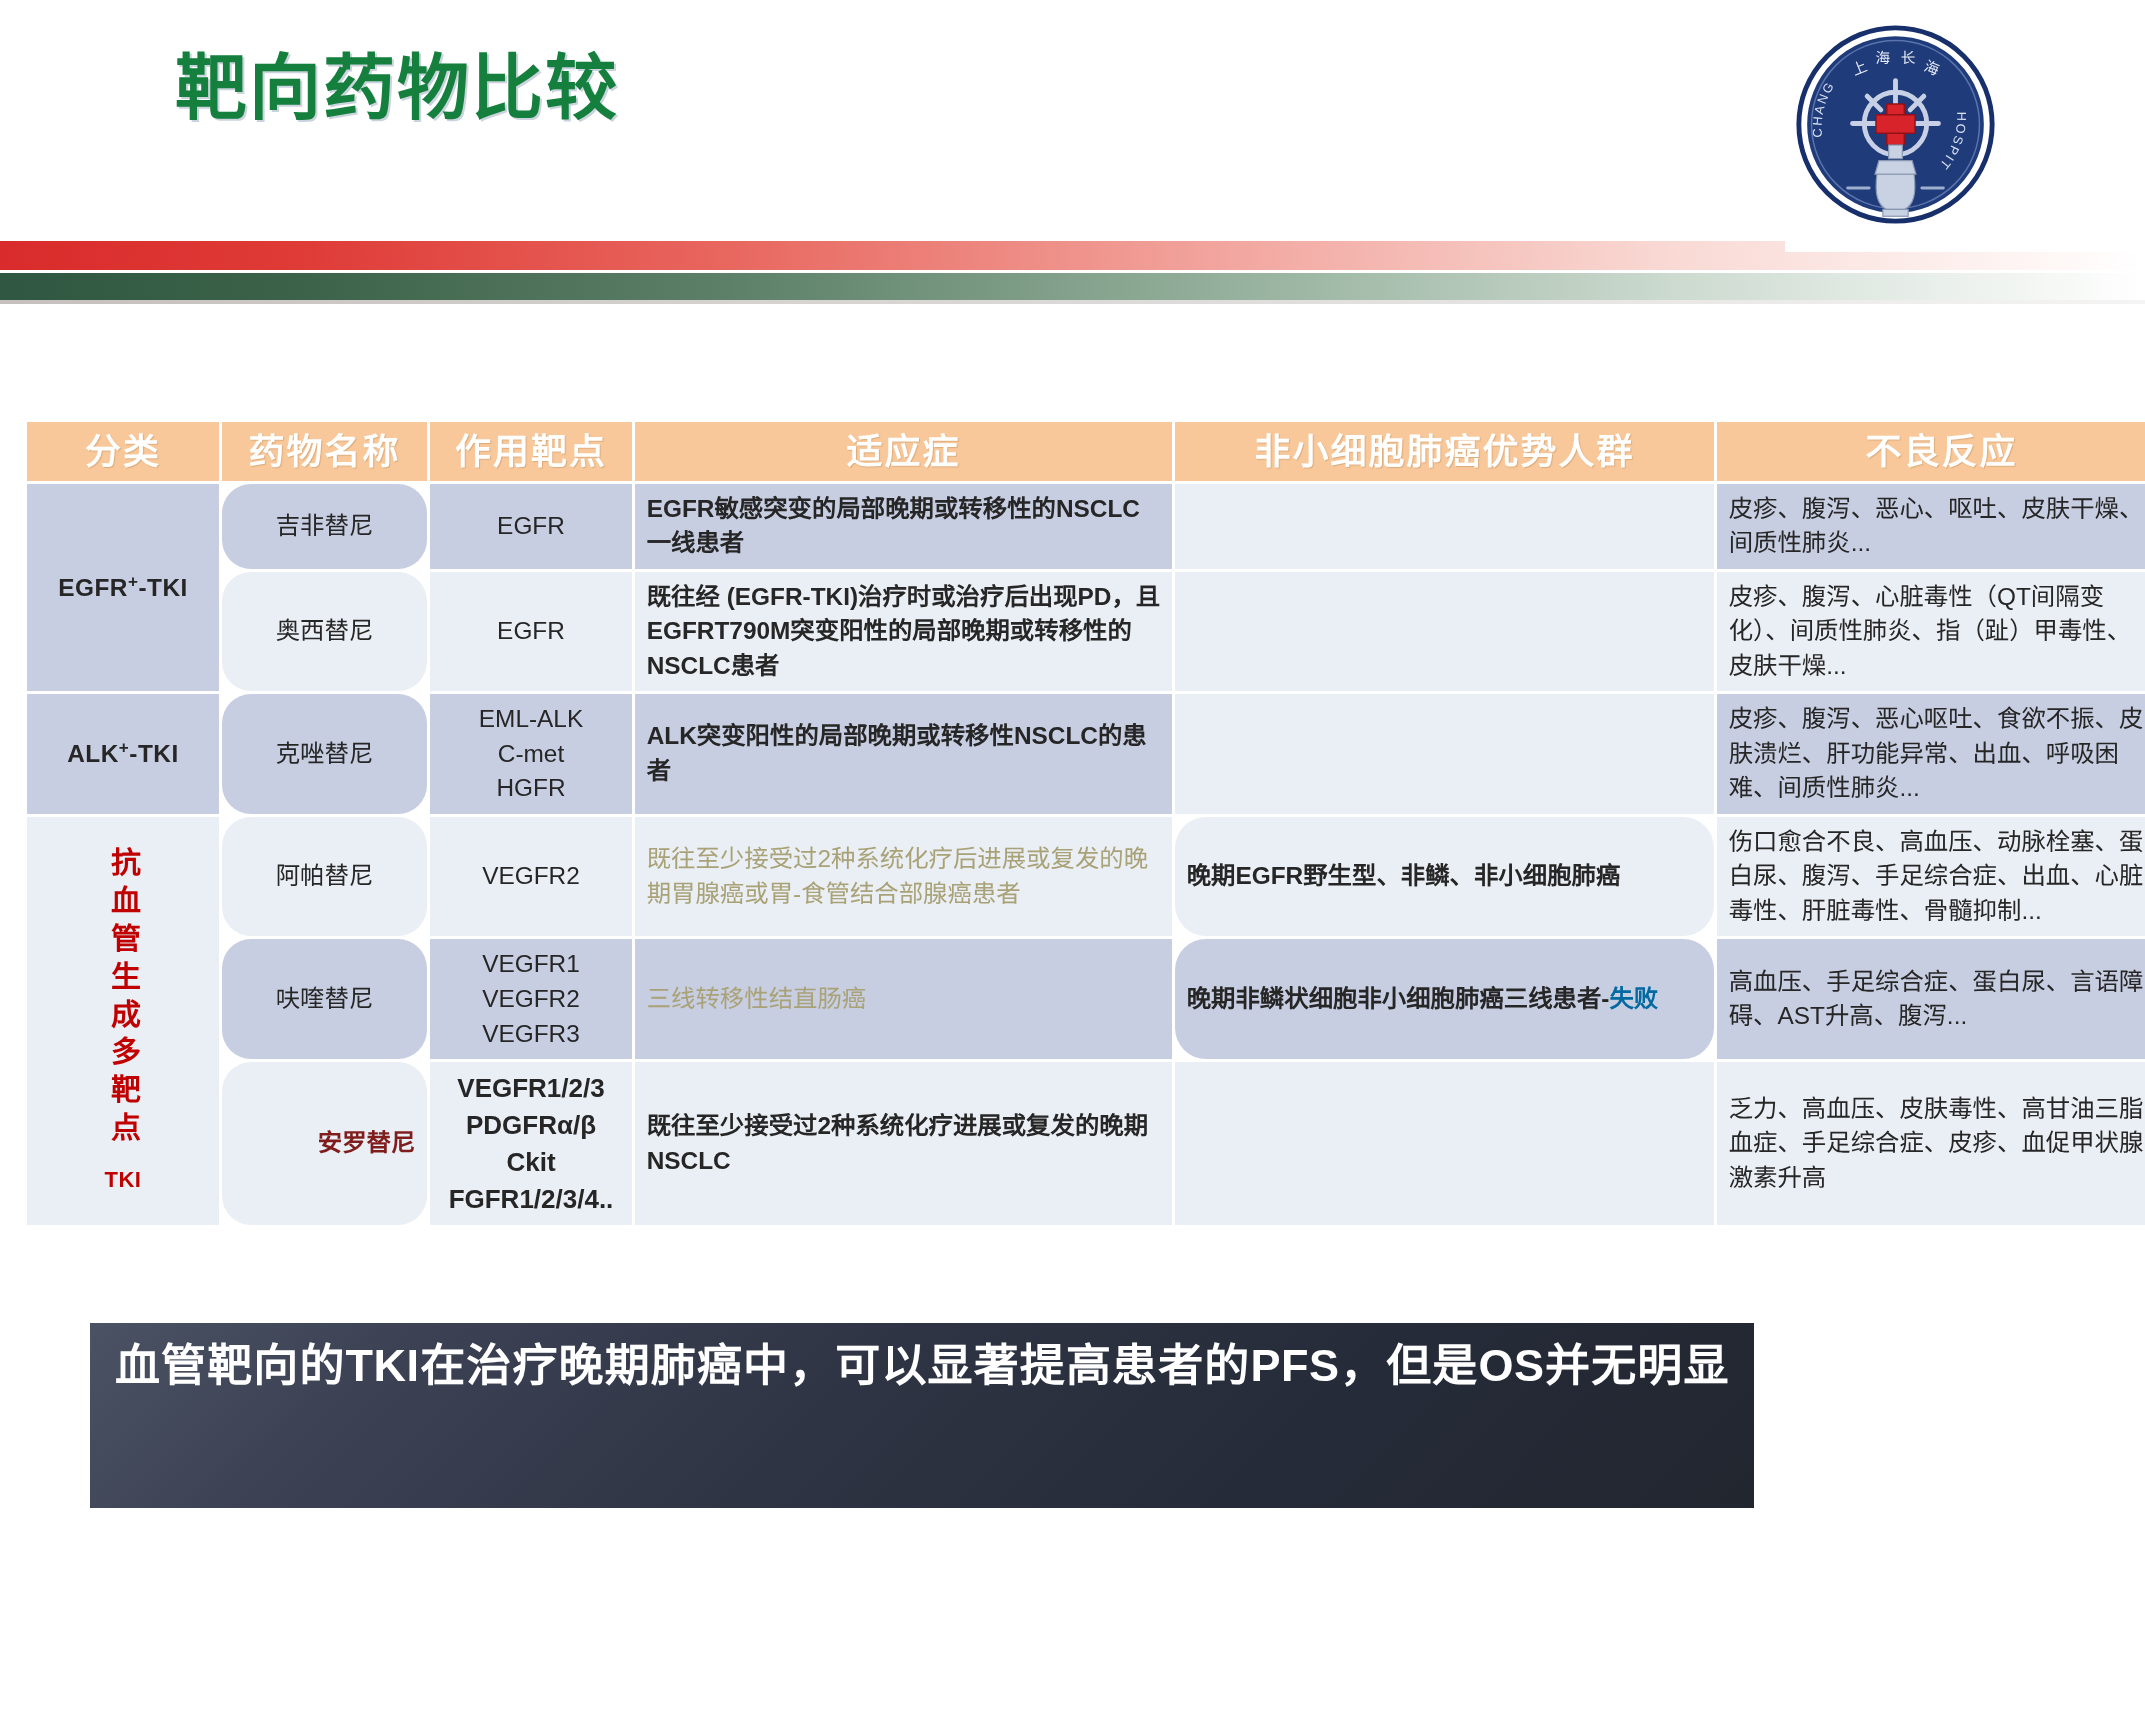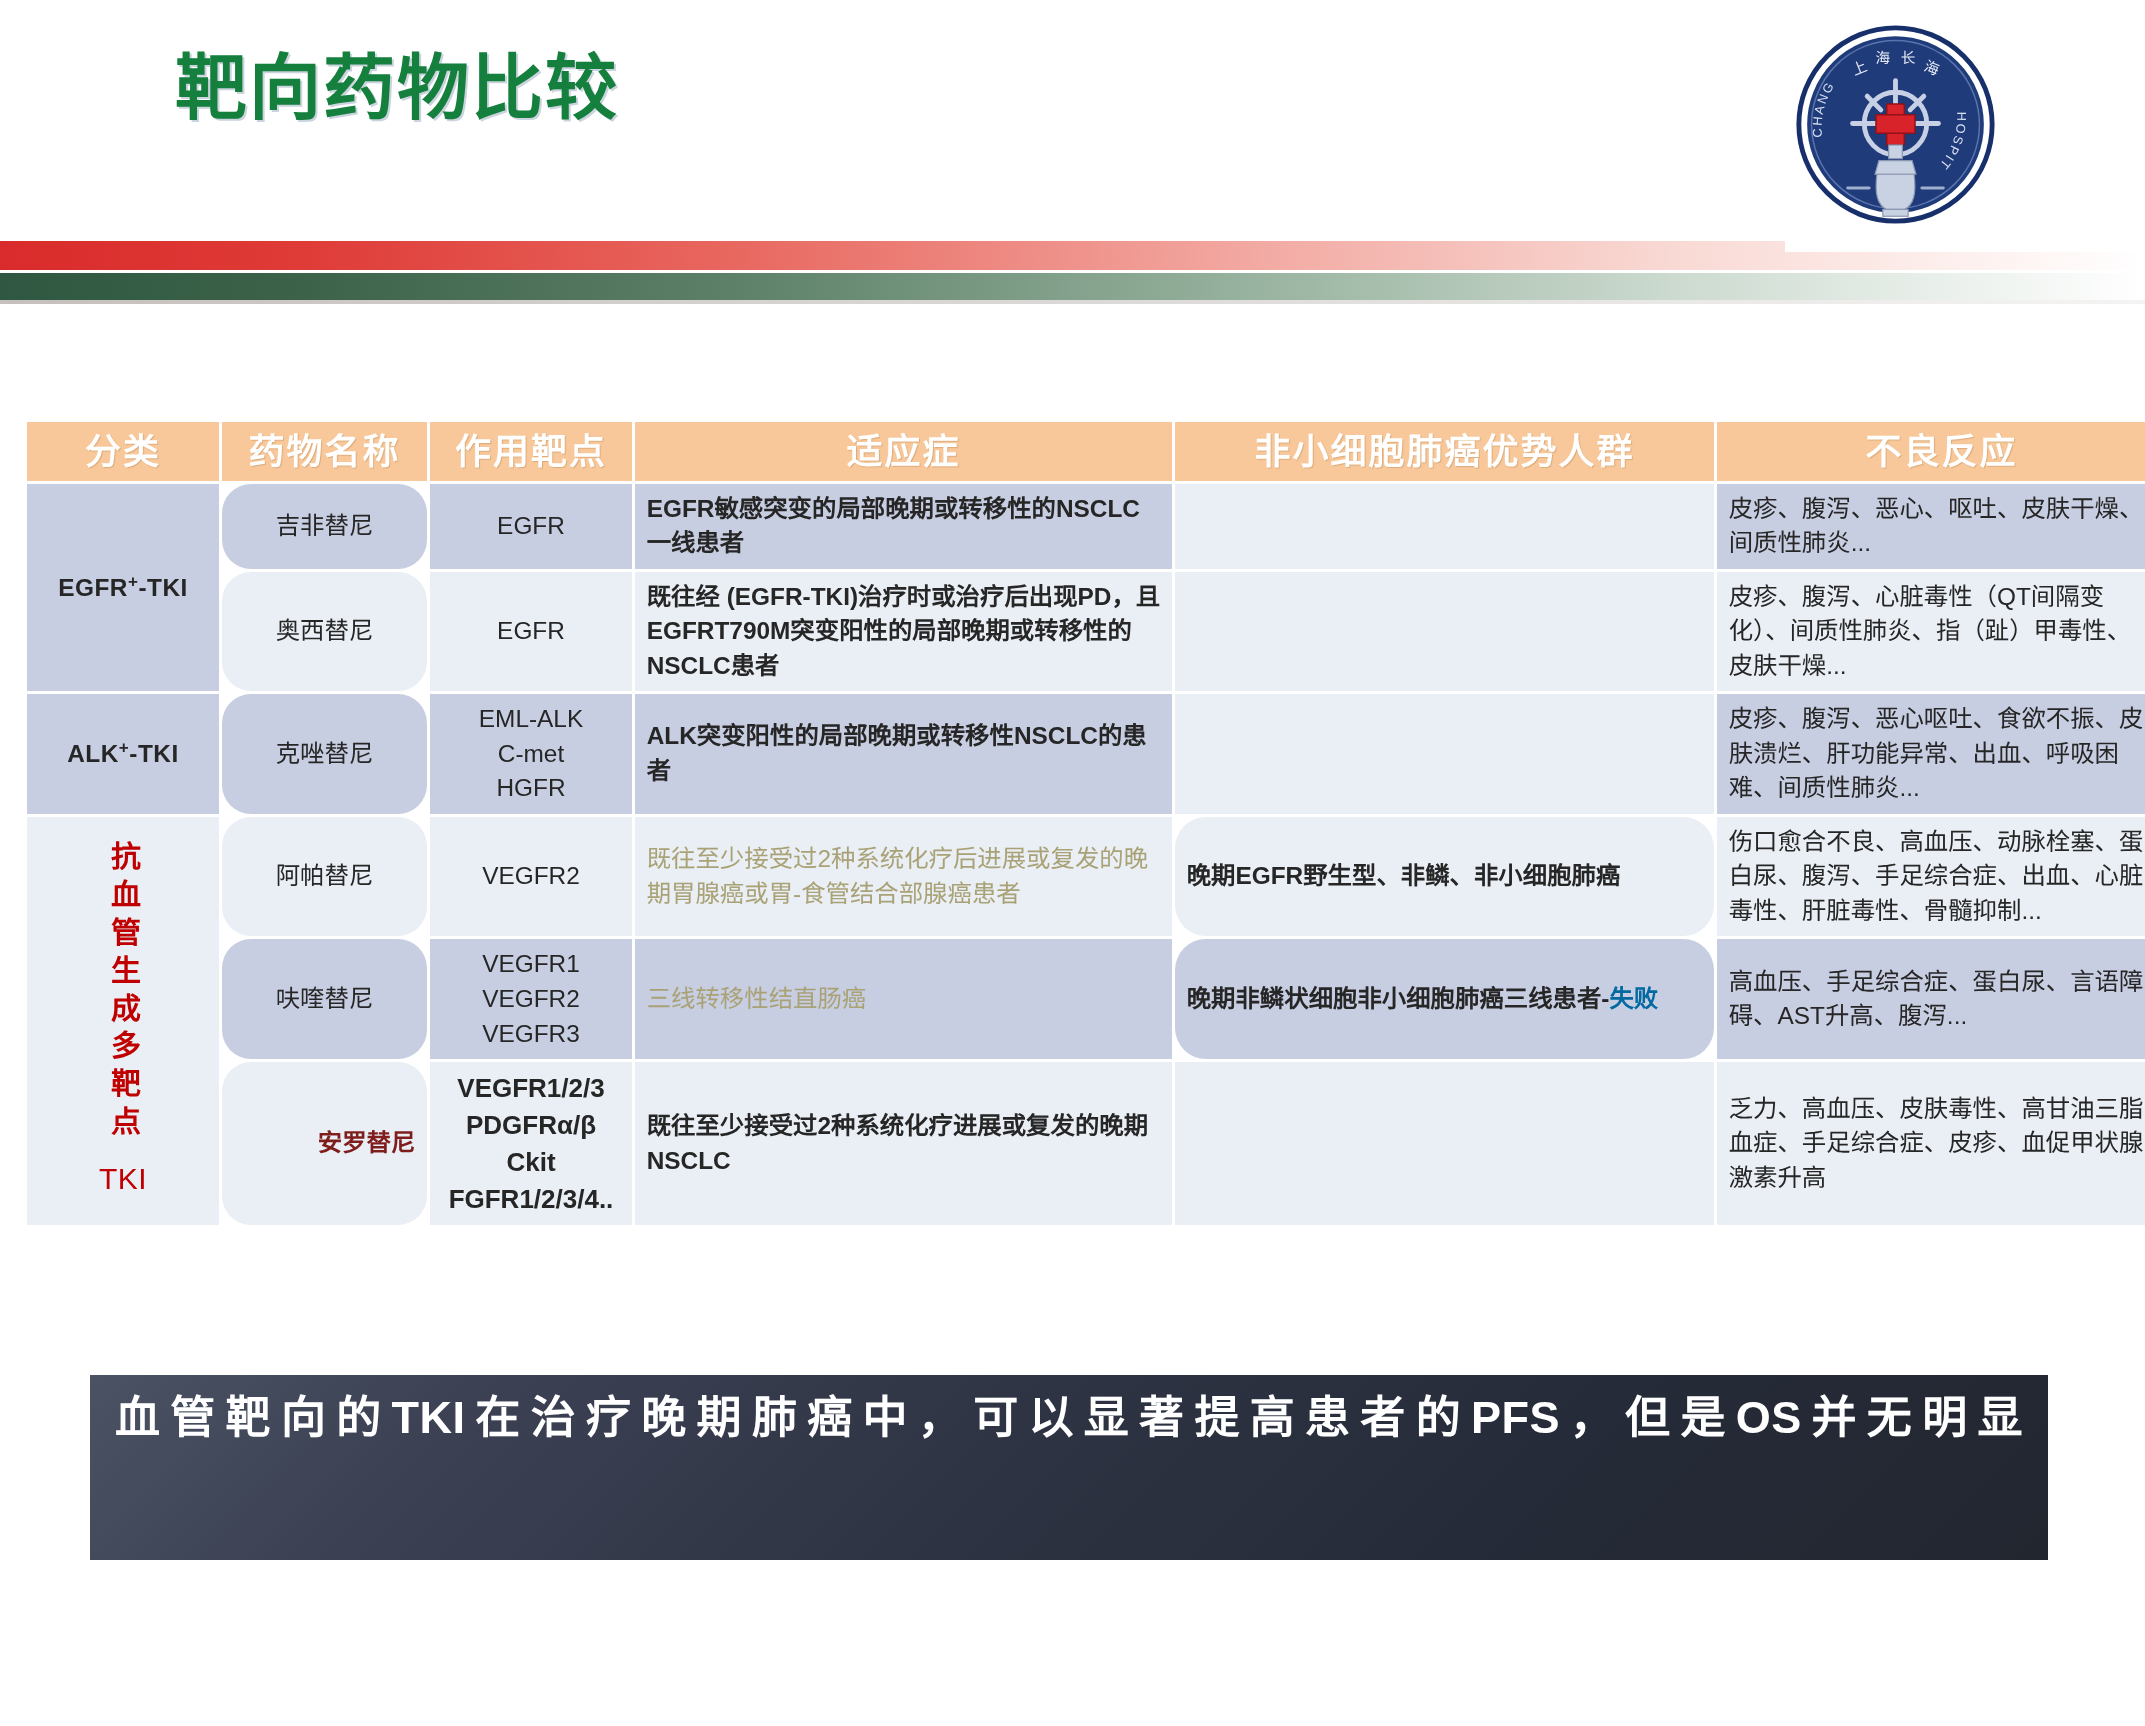--- a/index.html
+++ b/index.html
@@ -326,7 +326,7 @@
       <tr class="rowB">
         <td class="cat-cell" rowspan="3">
           <span class="cat-vertical">抗血管生成多靶点</span>
-          <div style="color:#C00000;font-weight:normal;font-size:30px;margin-top:5px;">TKI</div>
+          <div style="color:#C00000;font-weight:bold;font-size:22px;margin-top:5px;">TKI</div>
         </td>
         <td class="drug-cell">阿帕替尼</td>
         <td class="target-cell">

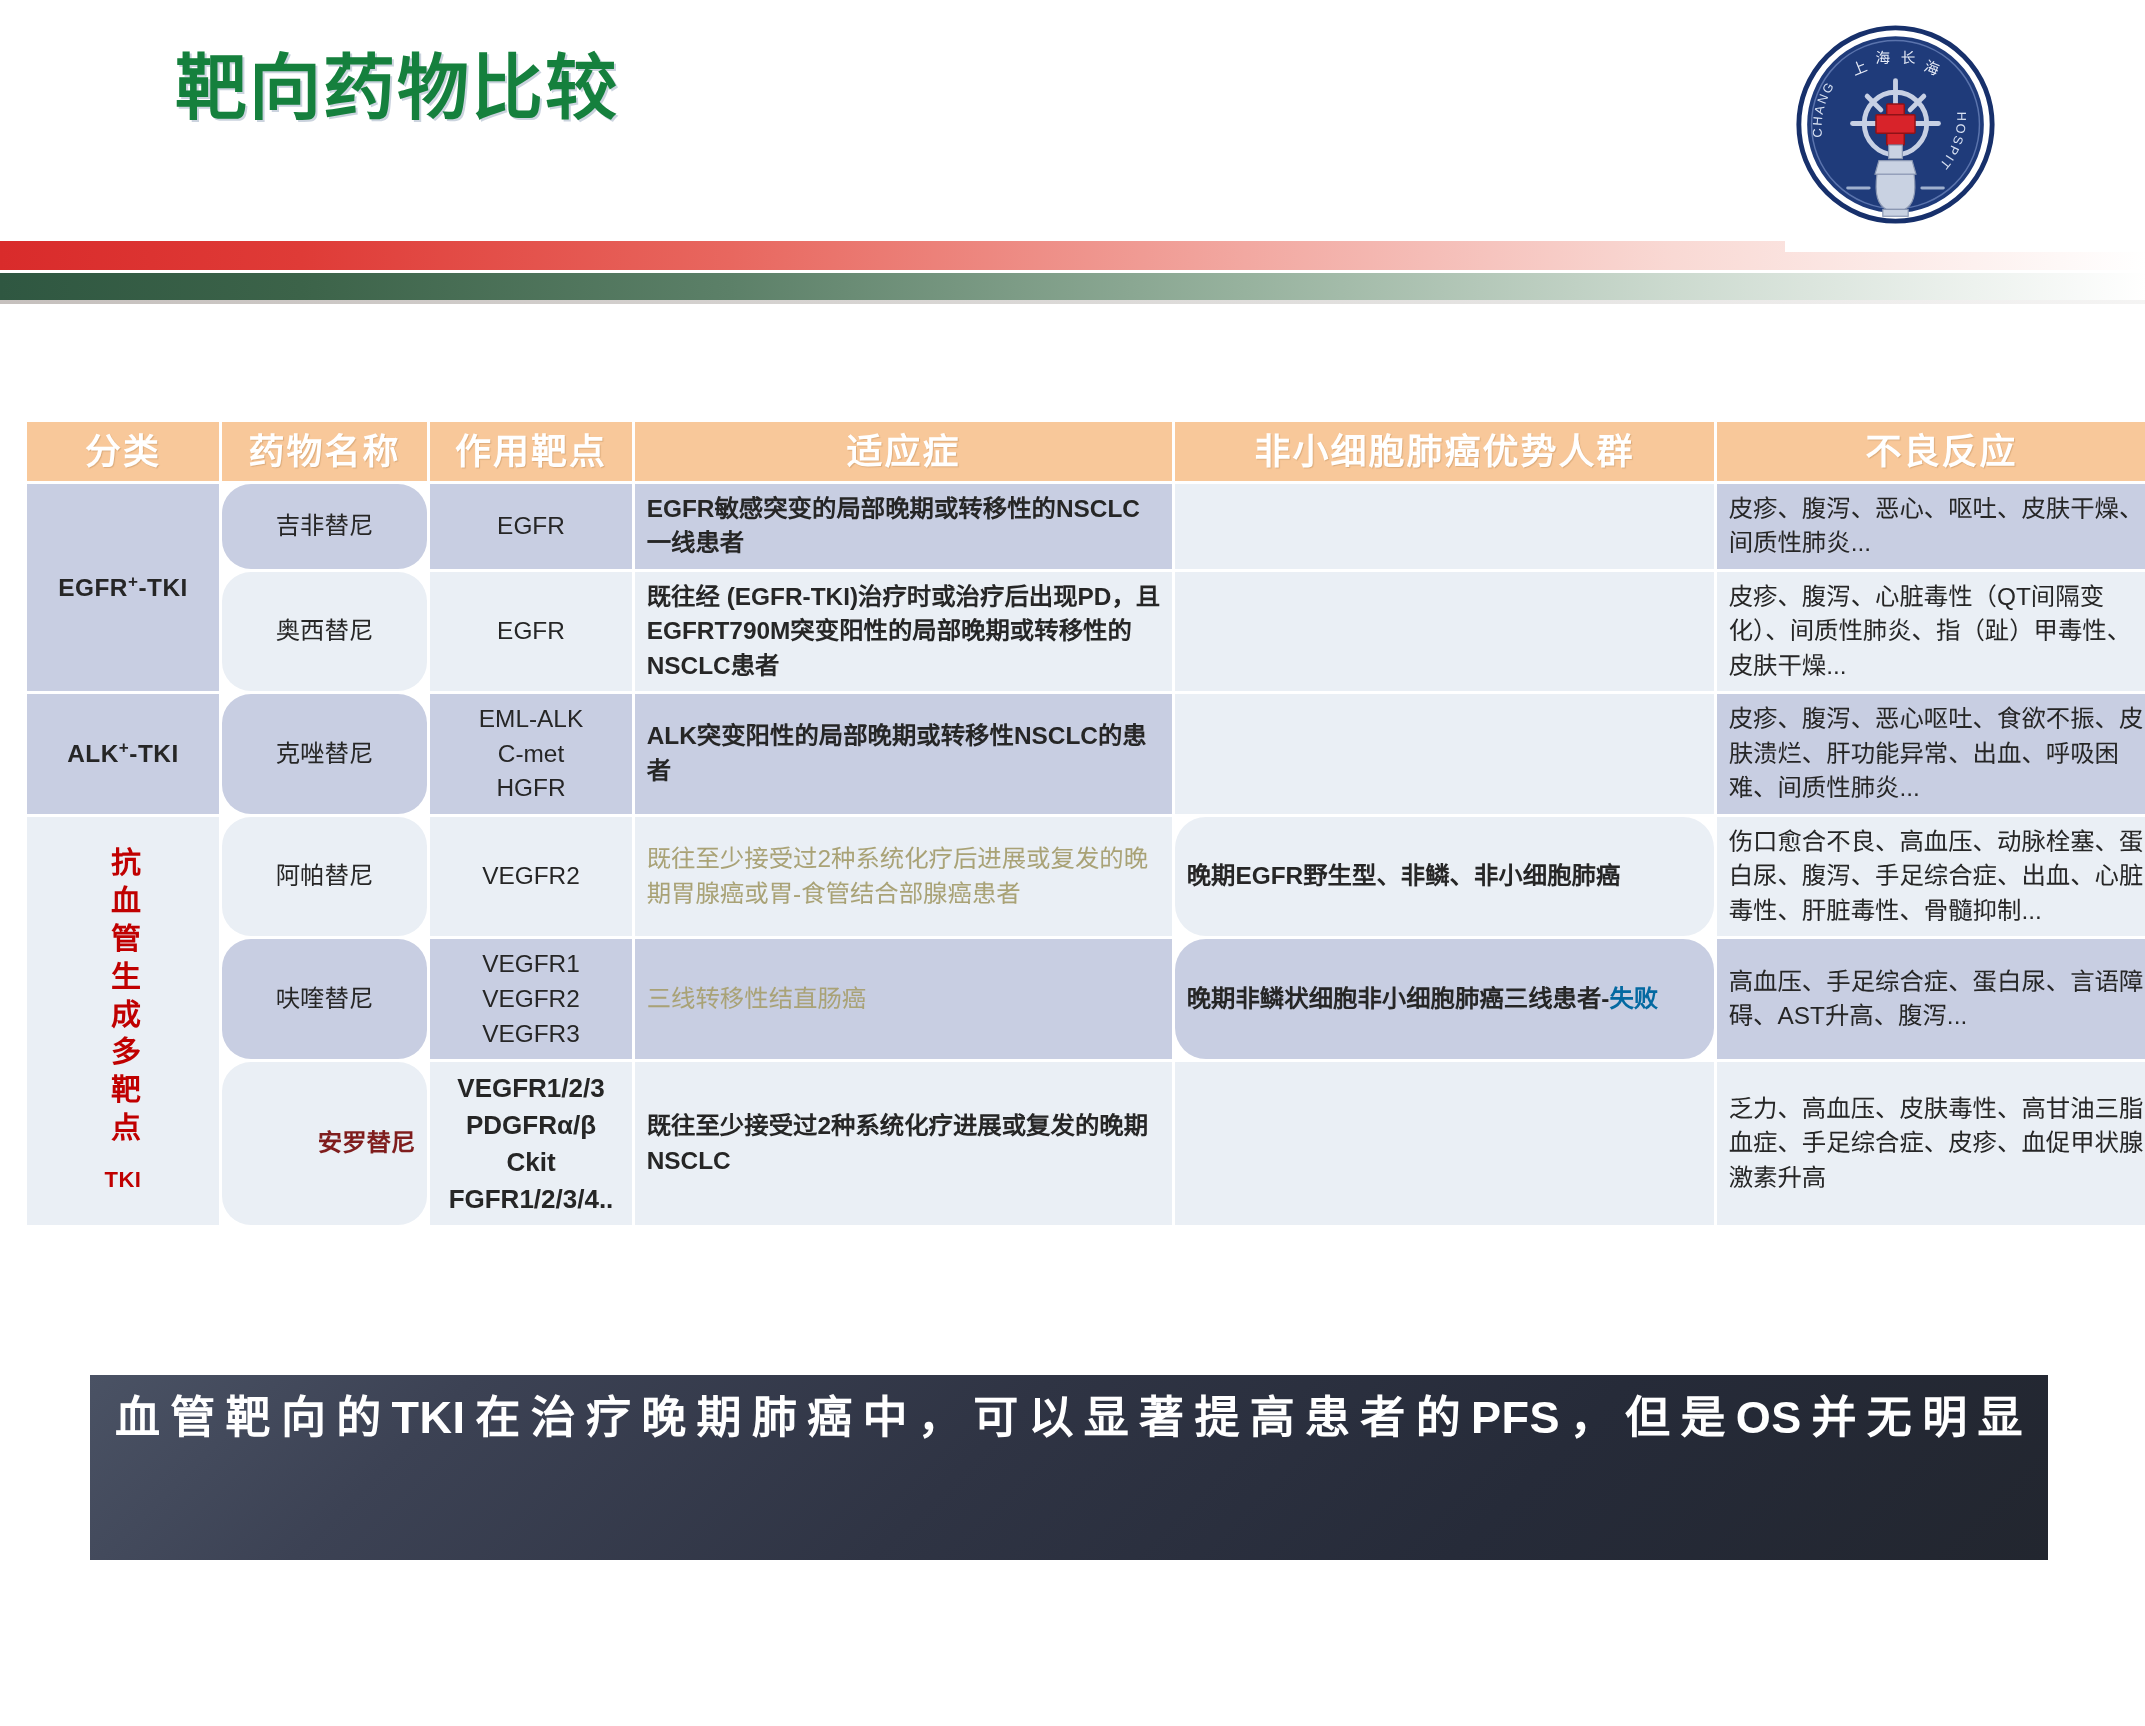--- a/index.html
+++ b/index.html
@@ -180,8 +180,8 @@
   .conclusion {
     position: absolute;
     left: 90px;
-    top: 1375px;
-    width: 1958px;
+    top: 1323px;
+    width: 1664px;
     height: 185px;
     background: linear-gradient(135deg, #4A5264 0%, #3C4254 18%, #2F3444 45%, #262B39 72%, #22262F 100%);
     box-shadow: 0 0 0 1px rgba(255,255,255,0.06);

